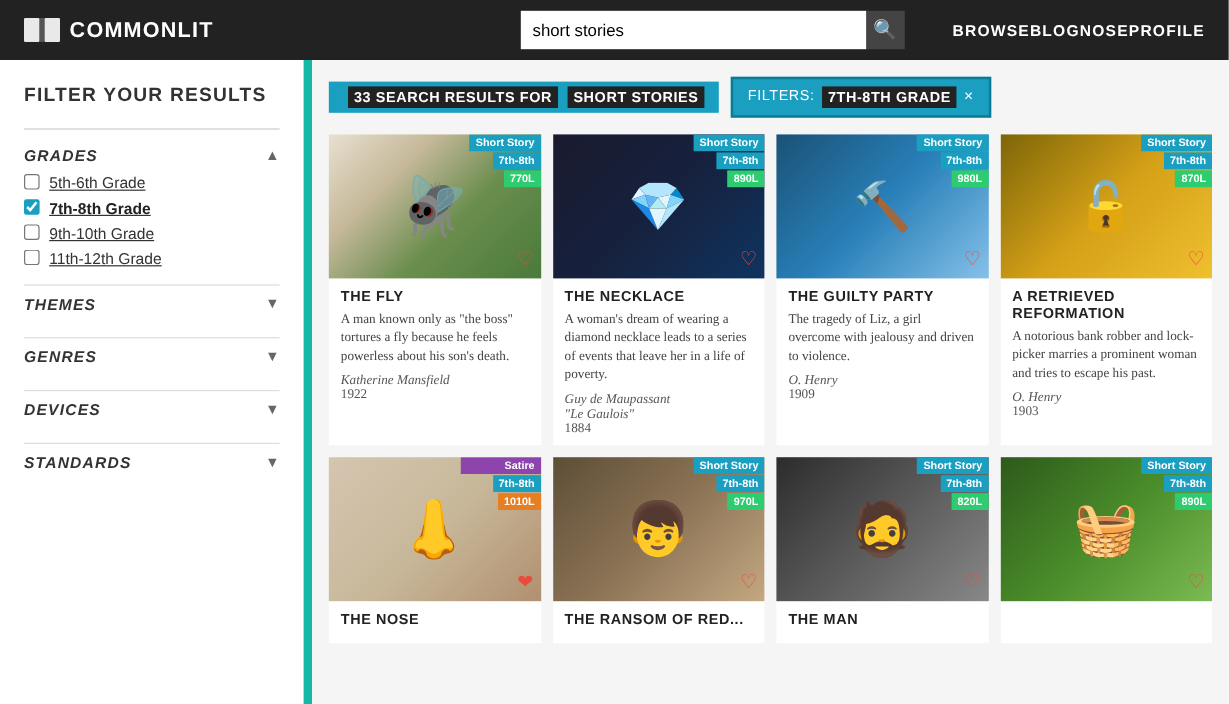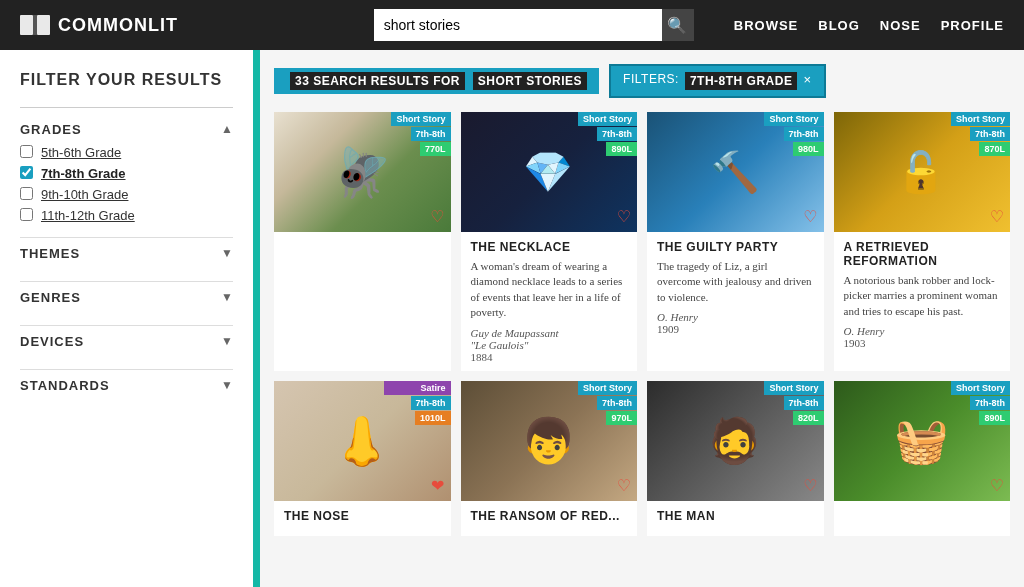--- a/index.html
+++ b/index.html
@@ -61,7 +61,6 @@
     }
     .nav-links {
       display: flex;
-      gap: 20px;
       margin-left: 20px;
     }
     .nav-link {

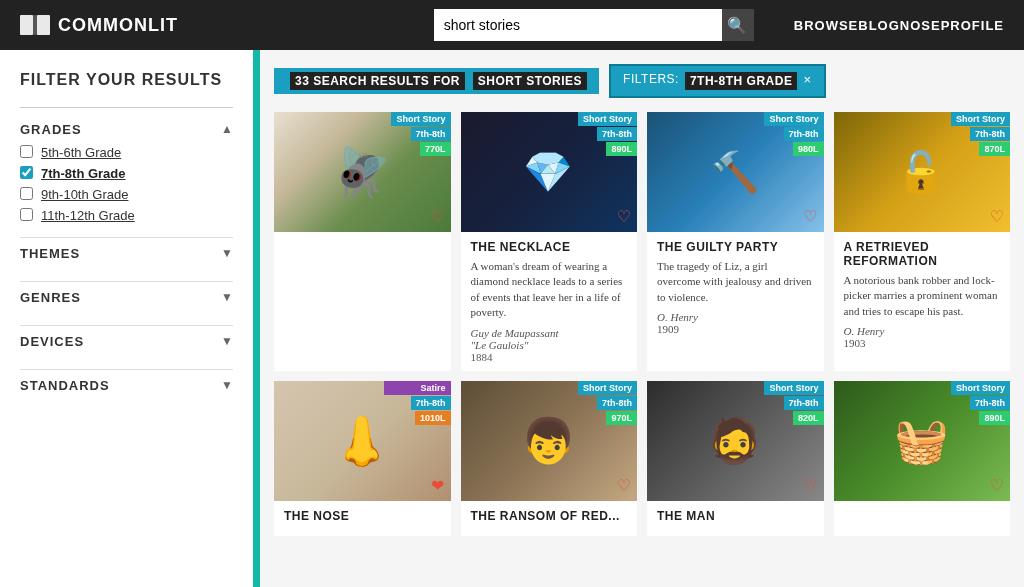--- a/index.html
+++ b/index.html
@@ -108,6 +108,7 @@
       justify-content: space-between;
       cursor: pointer;
       margin-bottom: 8px;
+      font-style: italic;
     }
     .filter-section-title {
       font-family: Arial, sans-serif;

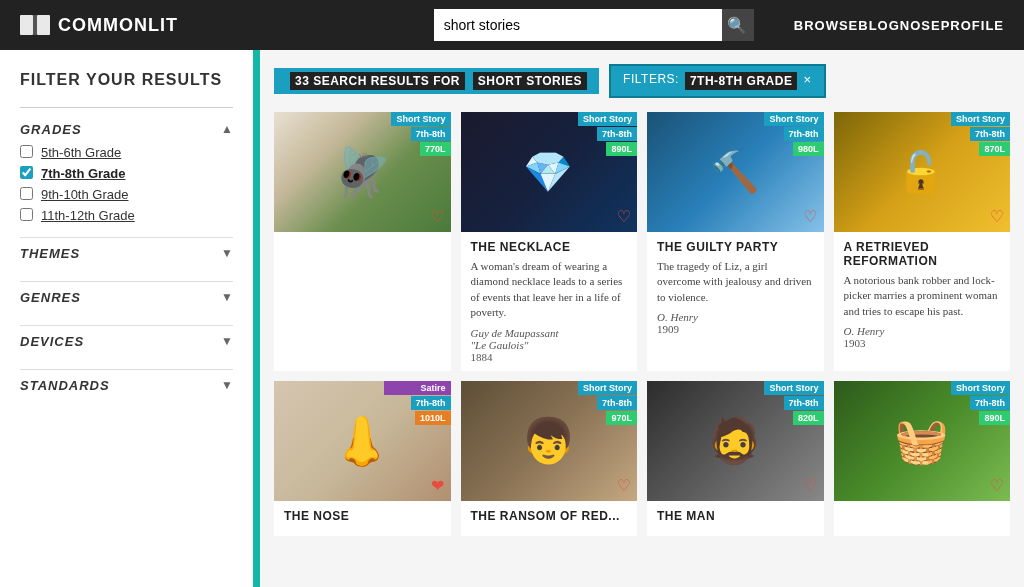--- a/index.html
+++ b/index.html
@@ -509,6 +509,12 @@
           </div>
           <span class="heart-icon heart-outline">♡</span>
         </div>
+        <div class="card-body">
+          <div class="card-title">THE FLY</div>
+          <div class="card-desc">A man known only as "the boss" tortures a fly because he feels powerless about his son's death.</div>
+          <div class="card-author">Katherine Mansfield</div>
+          <div class="card-year">1922</div>
+        </div>
       </div>
 
       <div class="card">

